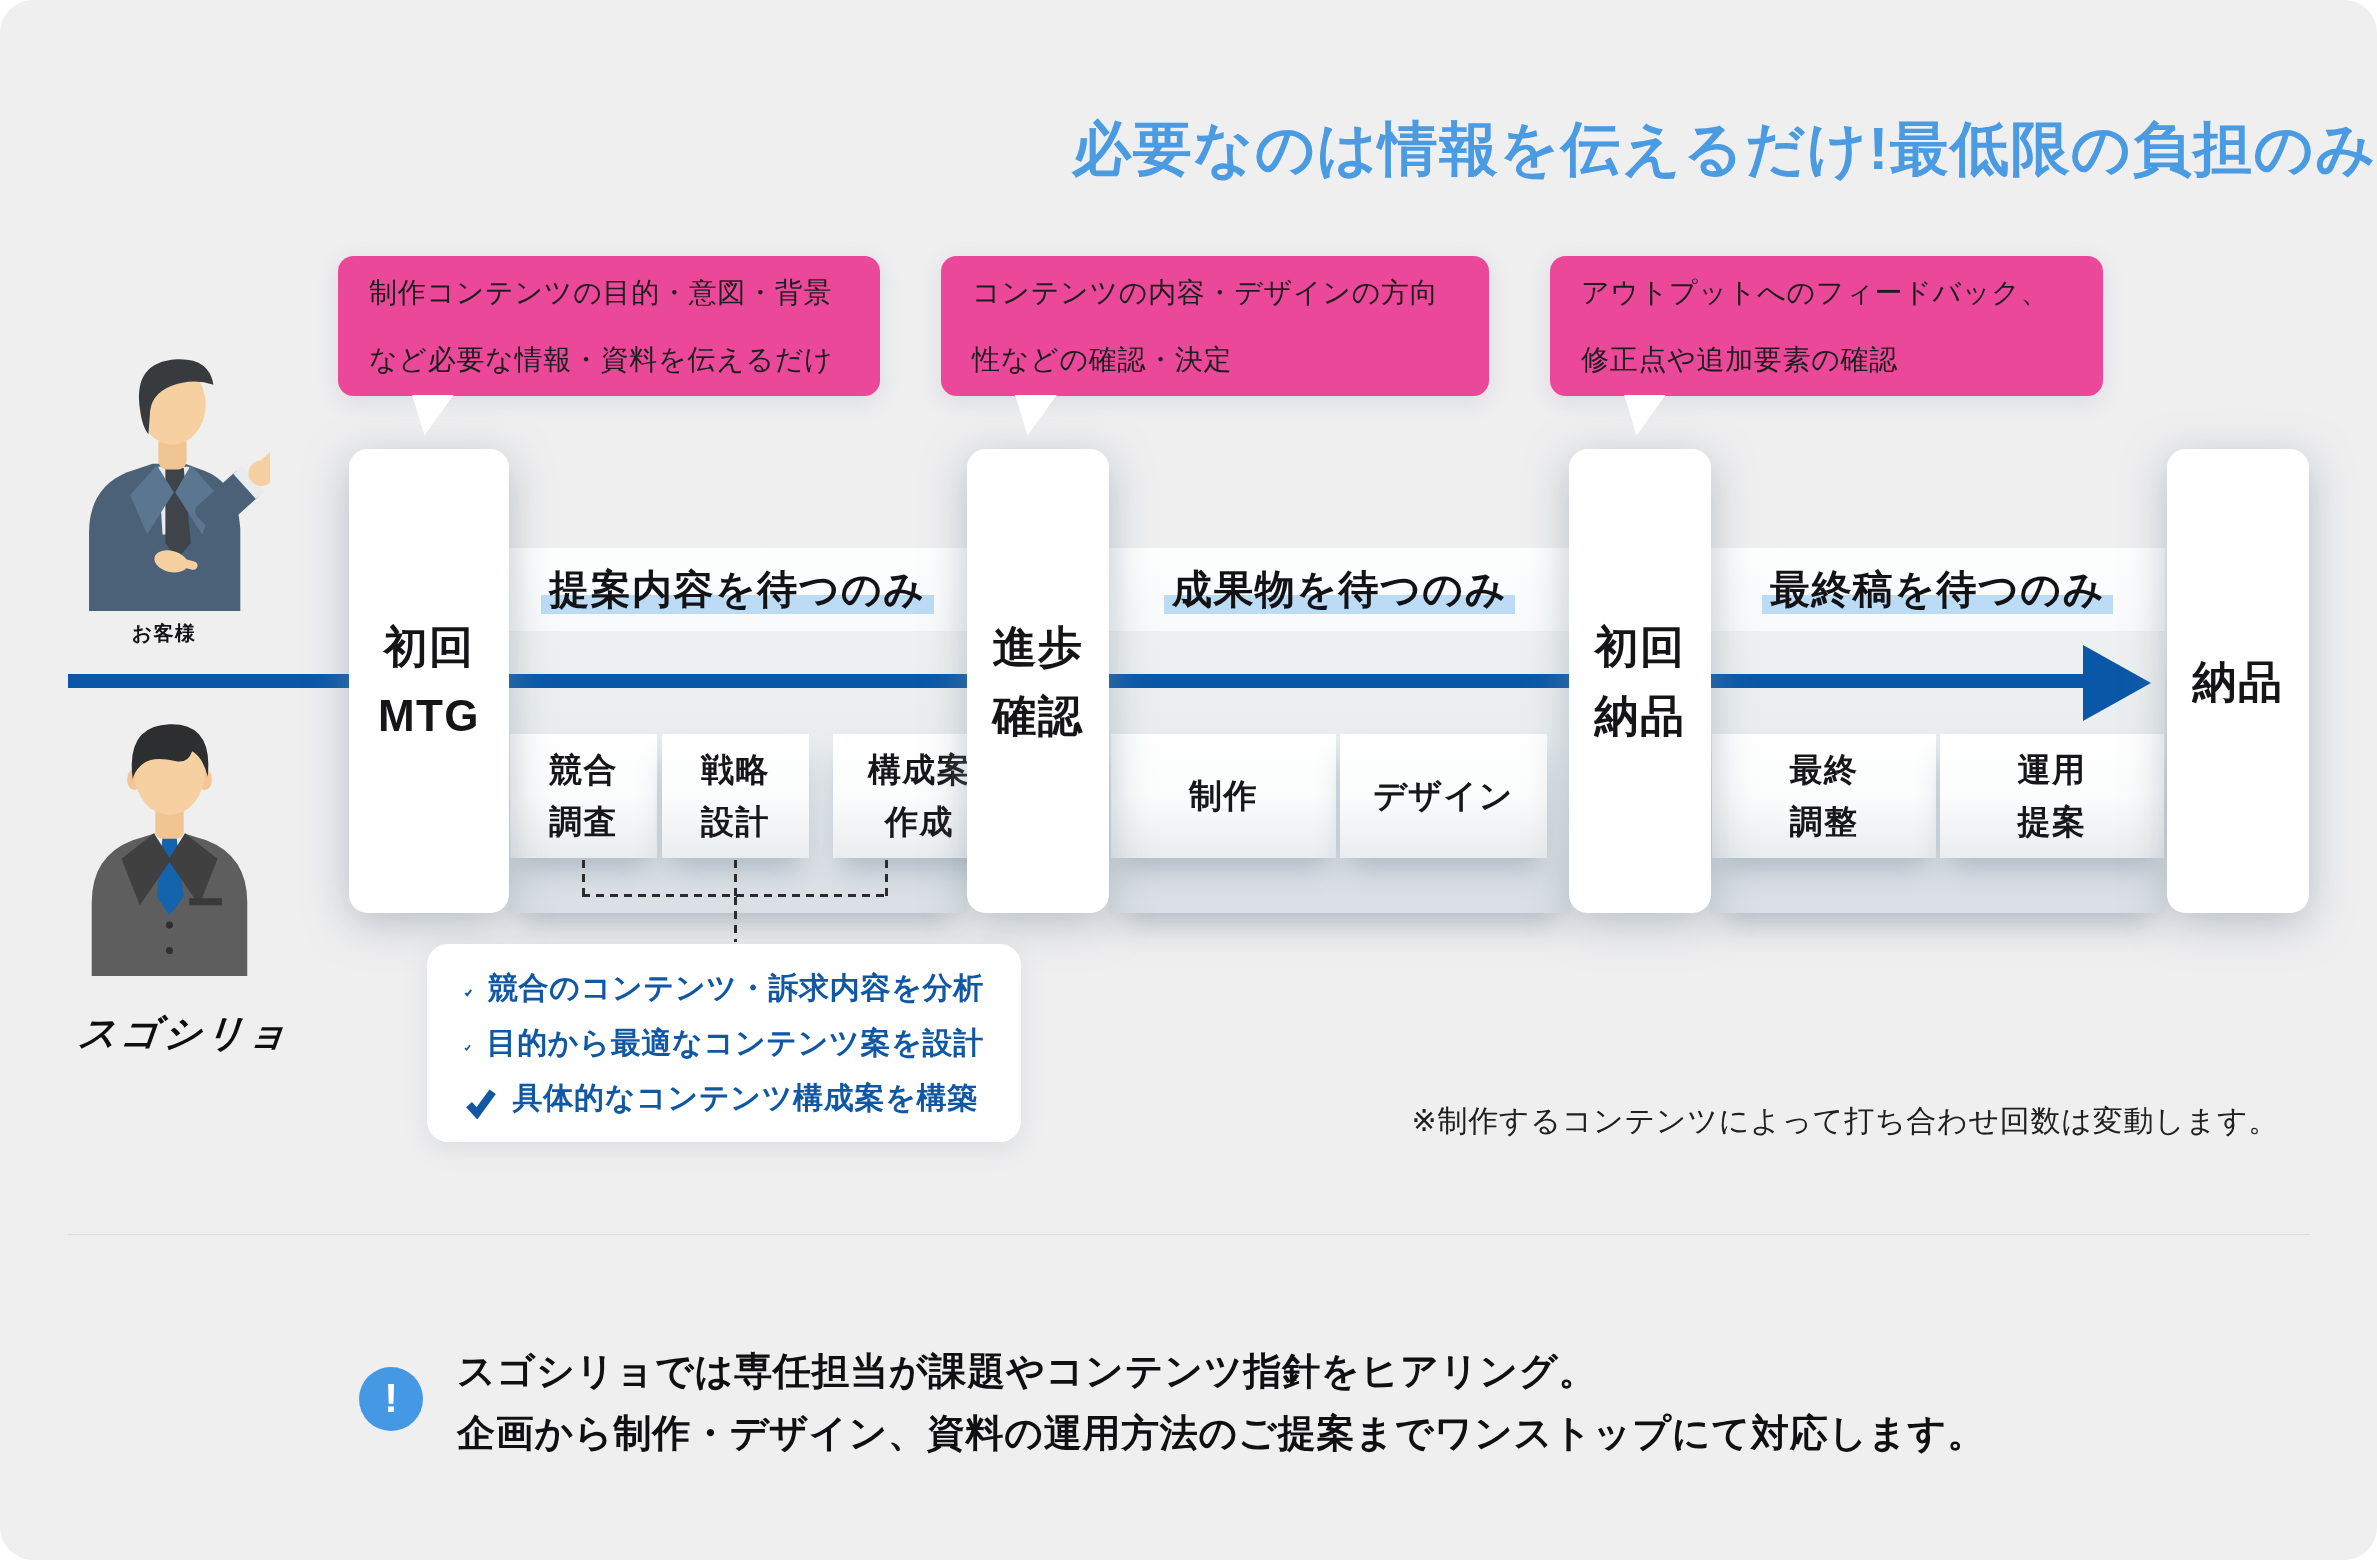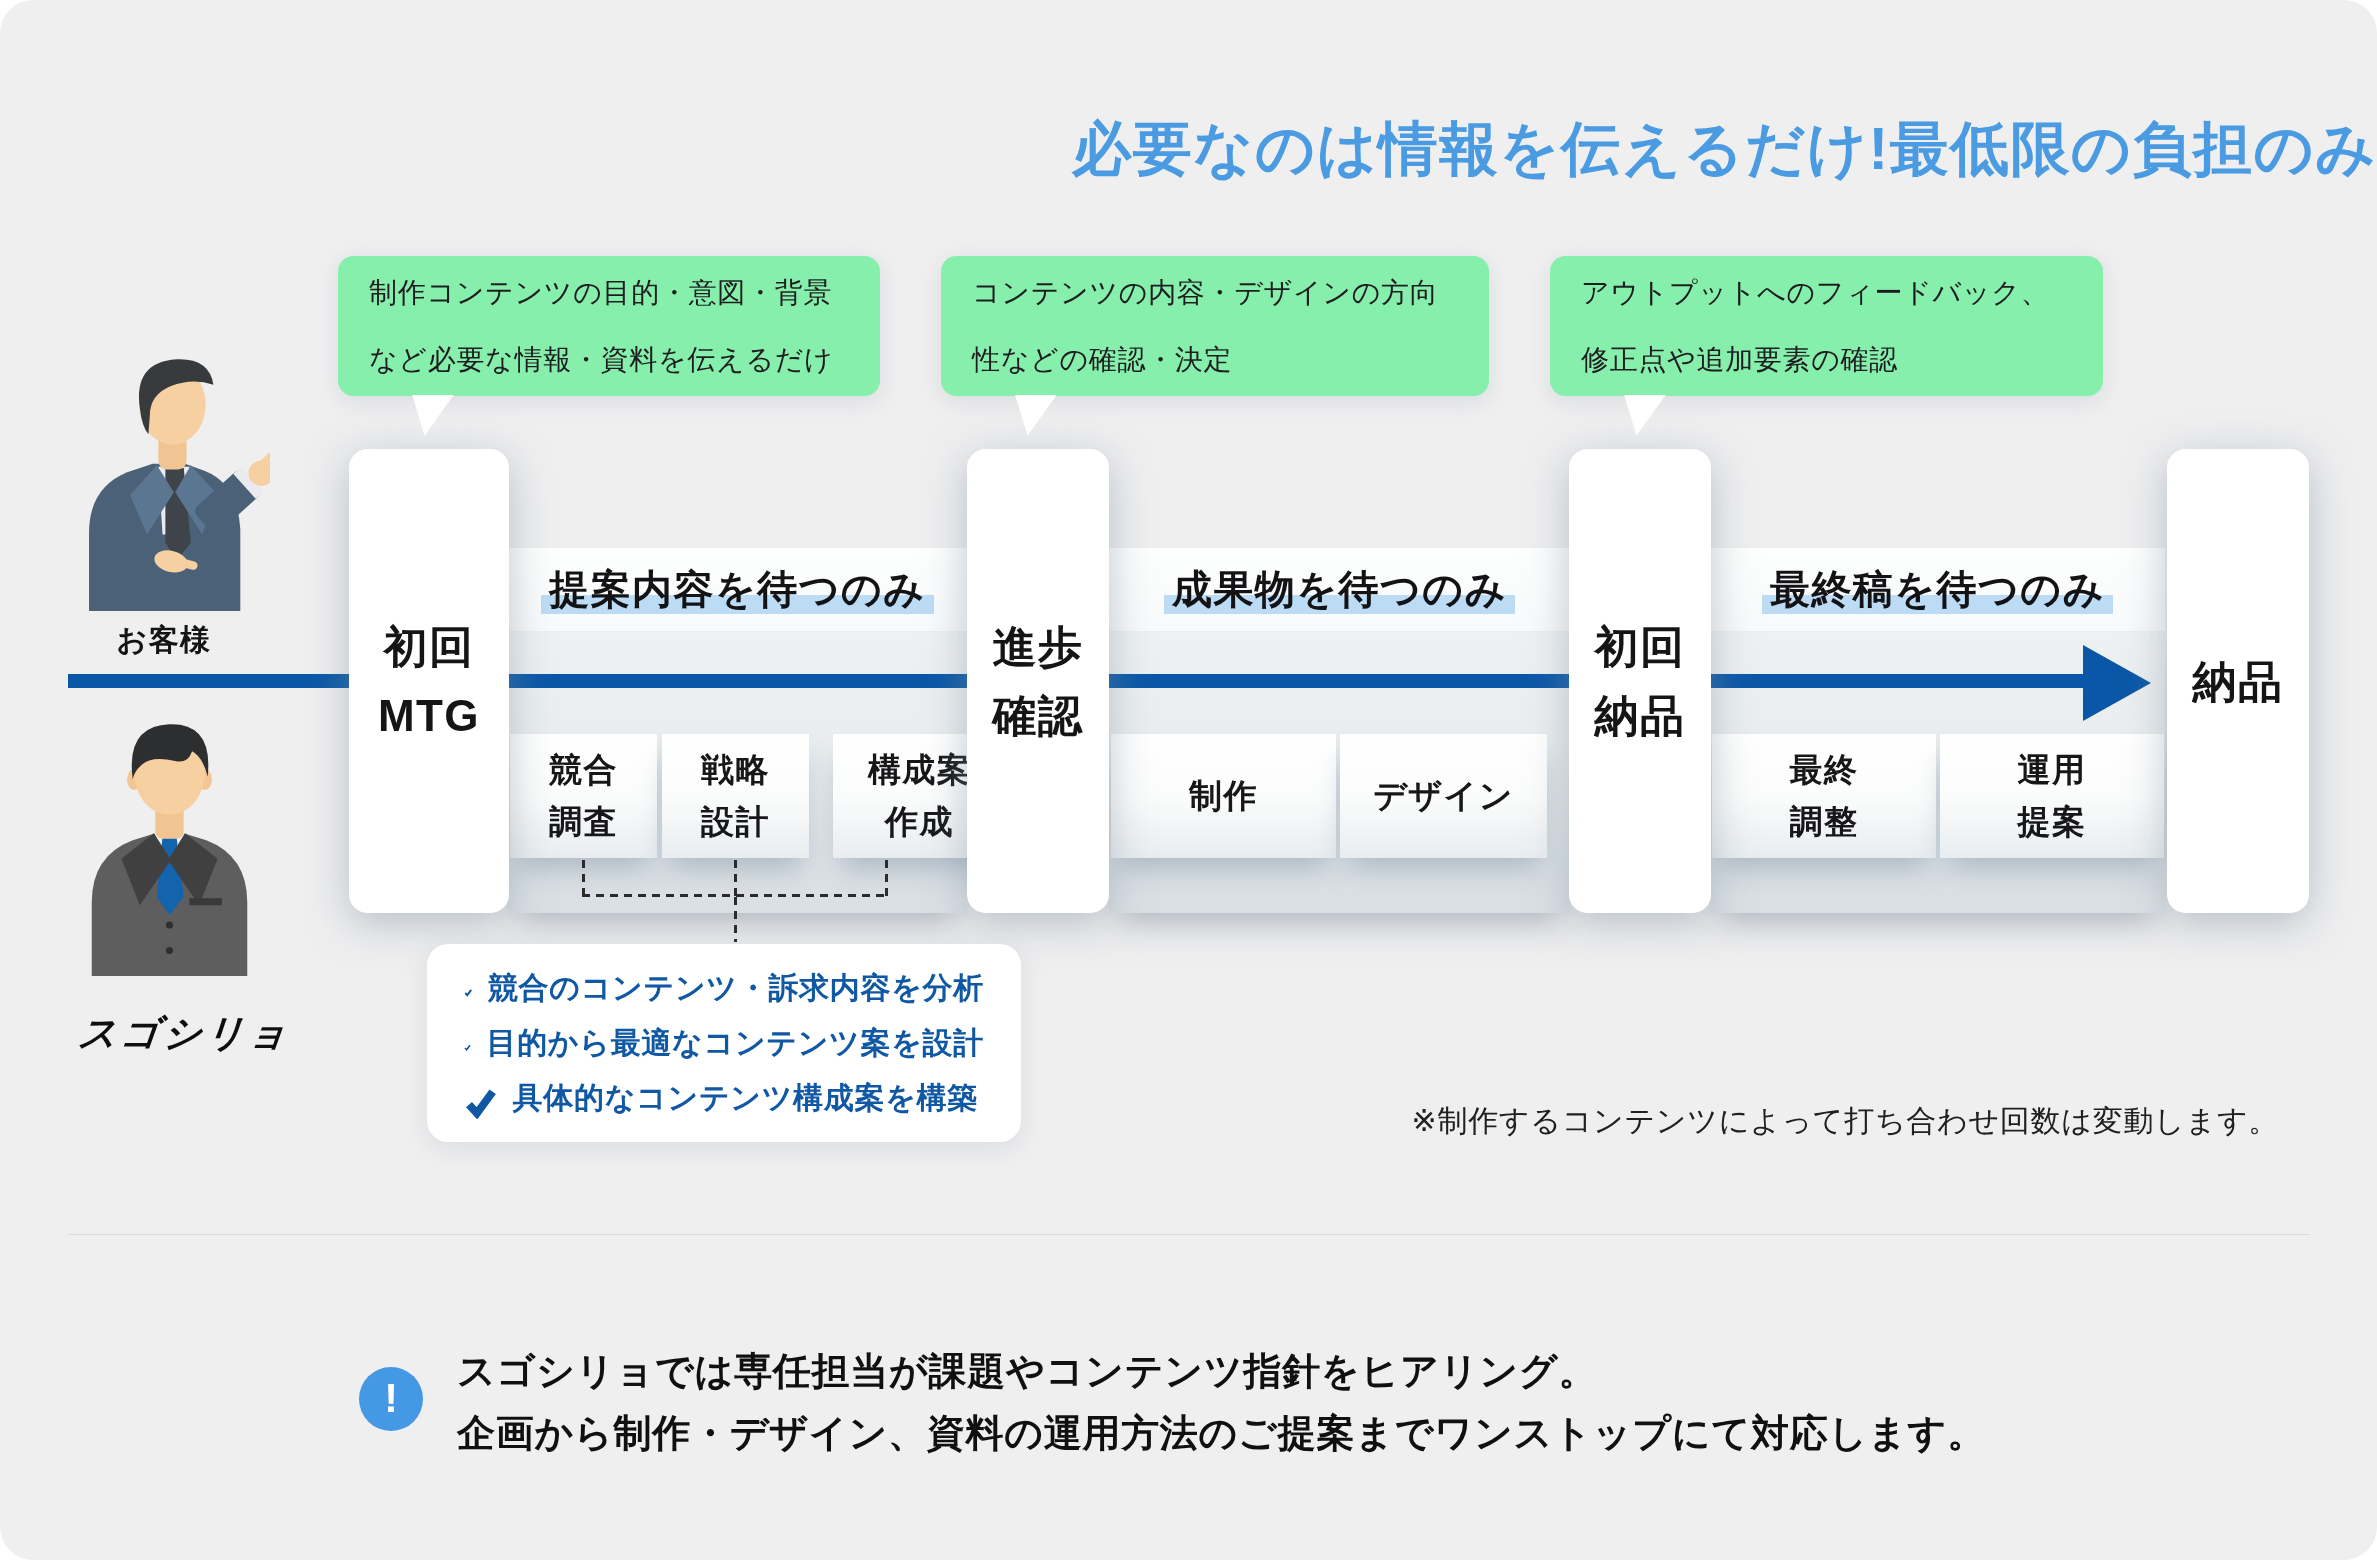--- a/index.html
+++ b/index.html
@@ -12,7 +12,7 @@
   .title{left:0;right:0;top:110px;text-align:right;font-size:59px;font-weight:900;
          color:#4a9be2;letter-spacing:1.4px;}
 
-  .bubble{background:#86efac;border-radius:15.6px;box-shadow:0 5.7px 21px rgba(110,125,145,.16);
+  .bubble{background:#ec4899;border-radius:15.6px;box-shadow:0 5.7px 21px rgba(110,125,145,.16);
           display:flex;flex-direction:column;justify-content:center;padding-left:31px;z-index:6;}
   .bubble .bline{font-size:28px;line-height:67px;color:#1d1d1f;font-weight:500;letter-spacing:0.7px;}
   .tail{position:absolute;top:100%;margin-top:-1.4px;left:74px;width:42px;height:41px;background:#ffffff;

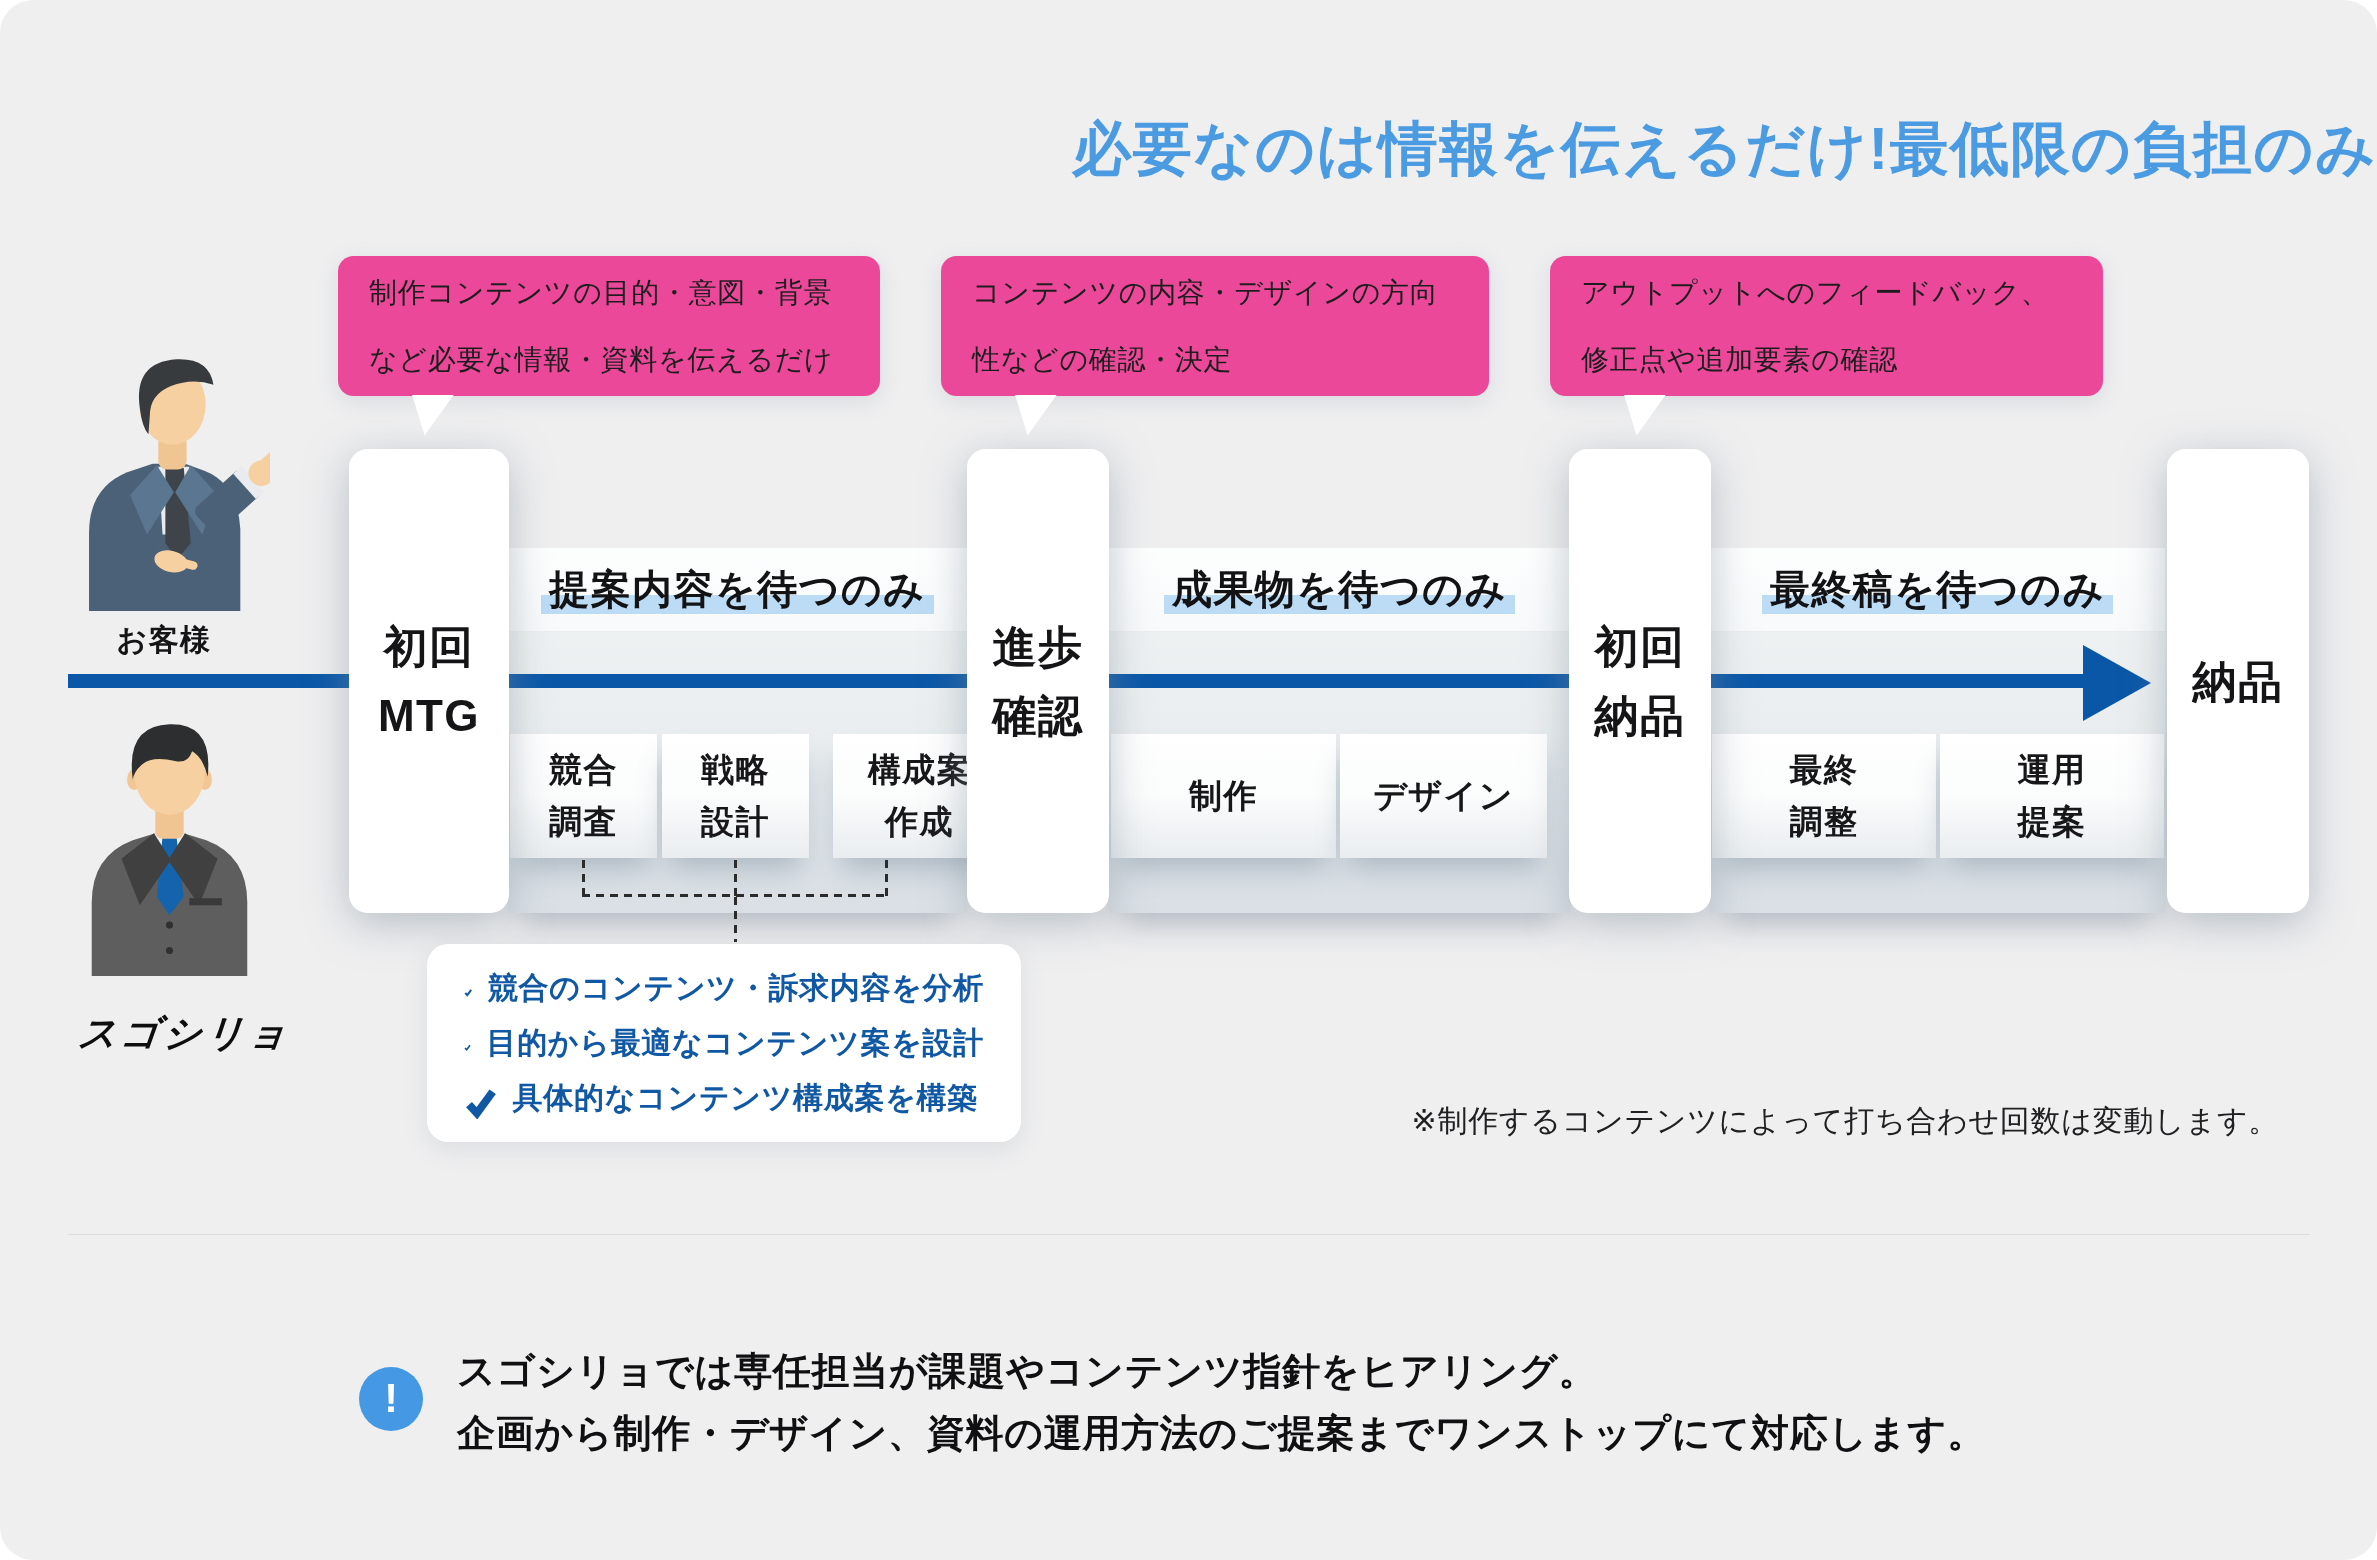--- a/index.html
+++ b/index.html
@@ -60,7 +60,7 @@
   .footer-text{left:457px;top:1340px;}
   .footer-text .fline{font-size:38px;line-height:62px;font-weight:800;color:#101012;letter-spacing:0.7px;}
 
-  .actor-label{font-size:30px;font-weight:700;color:#141416;text-align:center;letter-spacing:1.4px;}
+  .actor-label{font-size:20px;font-weight:700;color:#141416;text-align:center;letter-spacing:1.4px;}
   .logo{font-size:38px;font-weight:900;font-style:italic;color:#0e0e0e;text-align:center;
         letter-spacing:3.5px;transform:skewX(-6deg);}
 </style>

